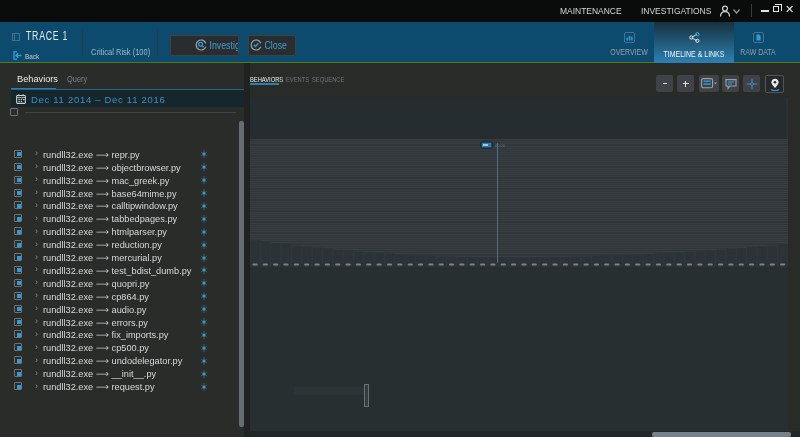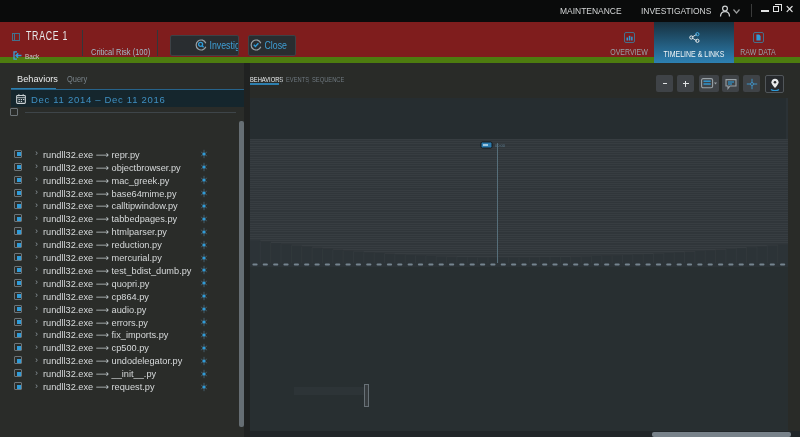--- a/index.html
+++ b/index.html
@@ -14,7 +14,7 @@
 #wmax:before{content:"";position:absolute;left:1px;top:-3px;width:6px;height:6px;border:1px solid #e3e4e4;border-left:none;border-bottom:none;}
 #wclose{position:absolute;left:785px;top:3px;color:#e8e9e9;font-size:11px;}
 
-#header{position:absolute;left:0;top:22px;width:800px;height:41px;background:#7f1d1d;border-bottom:6px solid #4d7c0f;}
+#header{position:absolute;left:0;top:22px;width:800px;height:41px;background:#0c4a6e;border-bottom:1px solid #4d7c0f;}
 #sqicon{position:absolute;left:12px;top:11px;width:8px;height:8px;border:1px solid #44708c;}
 #sqicon:before{content:"";position:absolute;left:1px;top:0px;width:1px;height:6px;background:#44708c;}
 #trace{position:absolute;left:26px;top:7px;color:#e7eaeb;font-size:12px;letter-spacing:1px;transform:scaleX(0.73);transform-origin:left center;}

